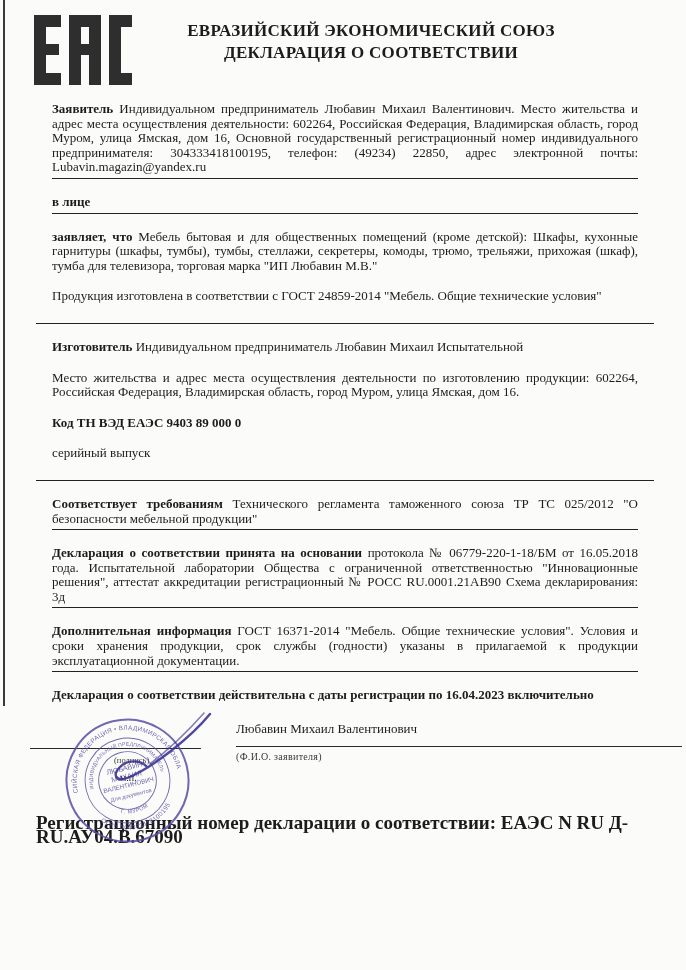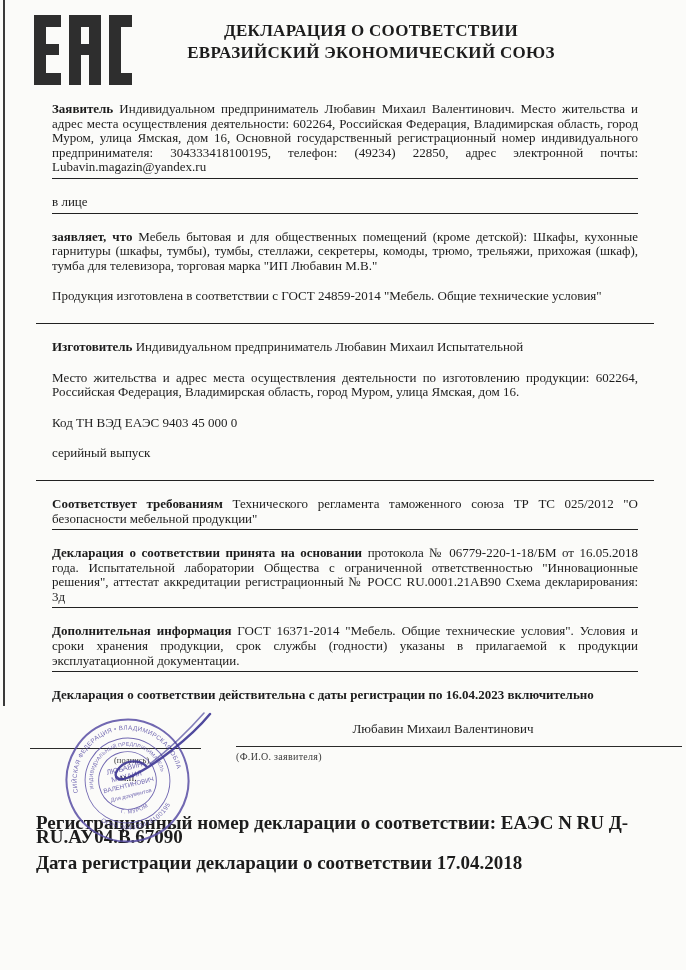--- a/index.html
+++ b/index.html
@@ -61,8 +61,8 @@
       </svg>
     </div>
     <div class="title-box">
+      <div>ЕВРАЗИЙСКИЙ ЭКОНОМИЧЕСКИЙ СОЮЗ</div>
       <div>ДЕКЛАРАЦИЯ О СООТВЕТСТВИИ</div>
-      <div>ЕВРАЗИЙСКИЙ ЭКОНОМИЧЕСКИЙ СОЮЗ</div>
     </div>
   </div>
 

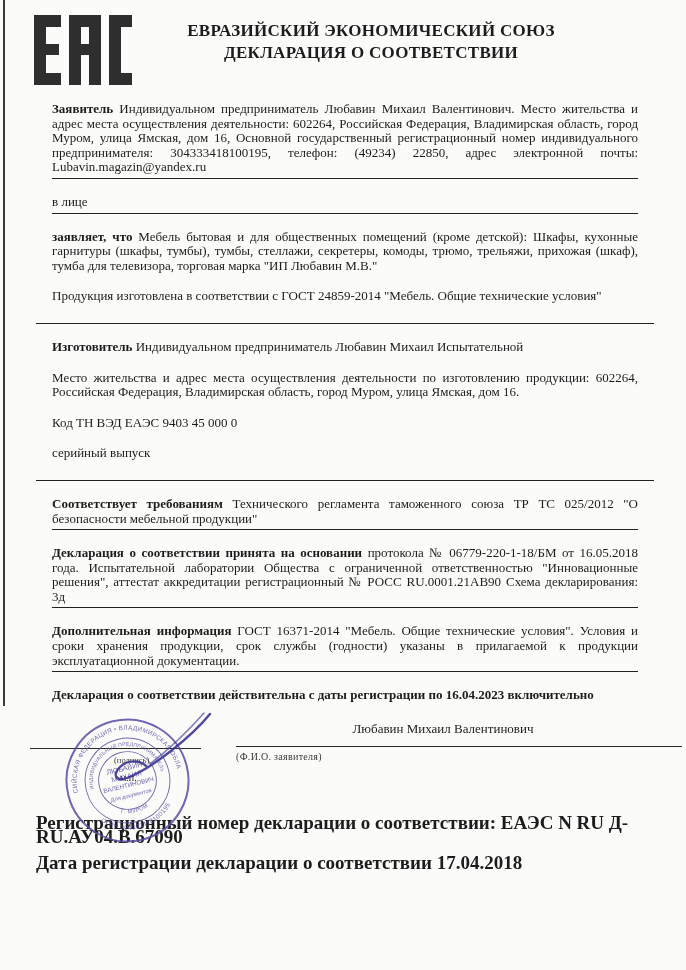--- a/index.html
+++ b/index.html
@@ -19,7 +19,7 @@
   p{margin:16px;}
   .just{text-align:justify;}
   .rule{border-bottom:1.6px solid #222;padding-bottom:3px;margin-bottom:2px;}
-  .b{font-weight:400;}
+  .b{font-weight:700;}
   .inline-lbl{font-weight:700;text-align:right;}
   .sig-area{position:relative;height:97px;margin-top:3px;}
   .sig-name{position:absolute;left:184px;width:446px;top:3px;text-align:center;}

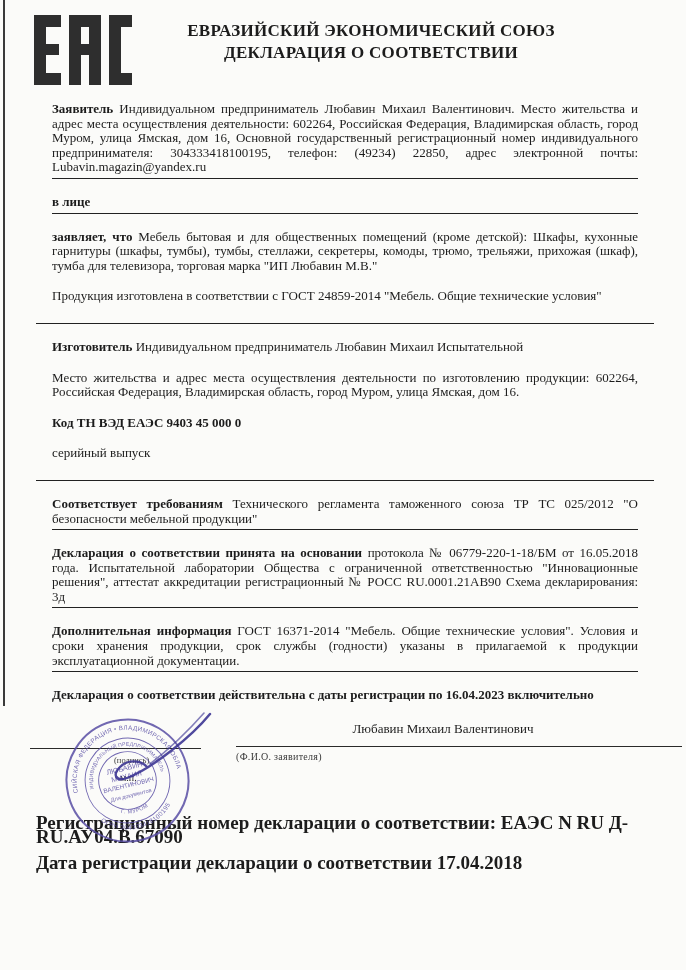--- a/index.html
+++ b/index.html
@@ -78,7 +78,7 @@
   <div class="rule">
     <p><span class="inline-lbl">Изготовитель</span><span> Индивидуальном предприниматель Любавин Михаил Испытательной</span></p>
     <p class="just">Место жительства и адрес места осуществления деятельности по изготовлению продукции: 602264, Российская Федерация, Владимирская область, город Муром, улица Ямская, дом 16.</p>
-    <p class="b">Код ТН ВЭД ЕАЭС 9403 45 000 0</p>
+    <p class="b">Код ТН ВЭД ЕАЭС 9403 89 000 0</p>
     <p>серийный выпуск</p>
   </div>
 

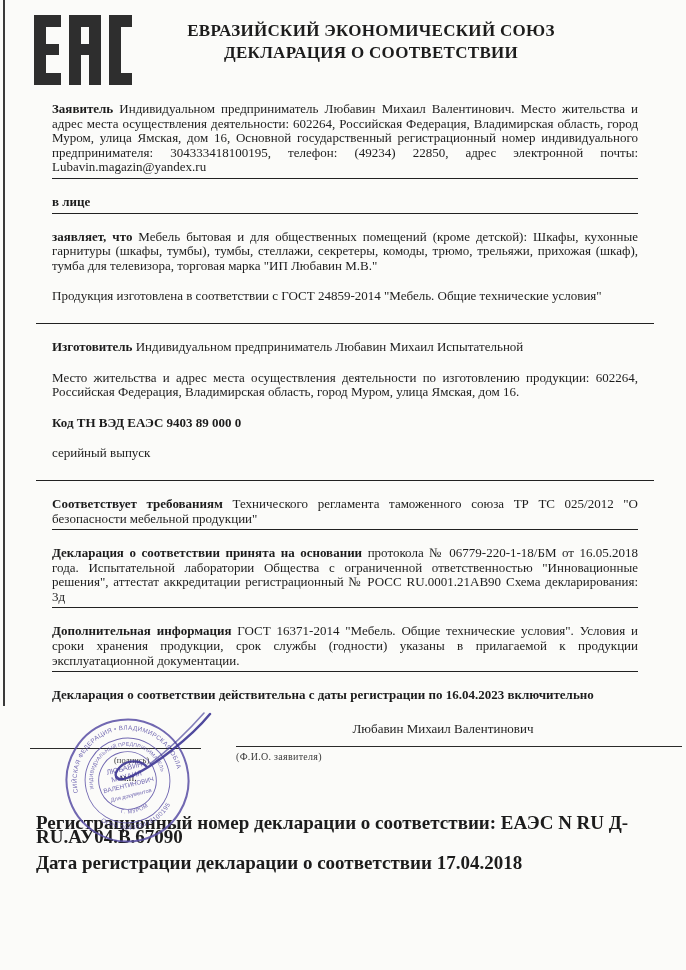--- a/index.html
+++ b/index.html
@@ -22,7 +22,7 @@
   .b{font-weight:700;}
   .inline-lbl{font-weight:700;text-align:right;}
   .sig-area{position:relative;height:97px;margin-top:3px;}
-  .sig-name{position:absolute;left:184px;width:446px;top:3px;text-align:center;}
+  .sig-name{position:absolute;left:200px;width:446px;top:3px;text-align:left;}
   .sig-line-right{position:absolute;left:200px;width:446px;top:27px;border-top:1.4px solid #2a2a2a;}
   .sig-fio{position:absolute;left:200px;width:446px;top:31px;text-align:left;font-size:10px;color:#3a3a3a;letter-spacing:.3px;}
   .sig-line-left{position:absolute;left:-6px;width:171px;top:29px;border-top:1.4px solid #2a2a2a;}

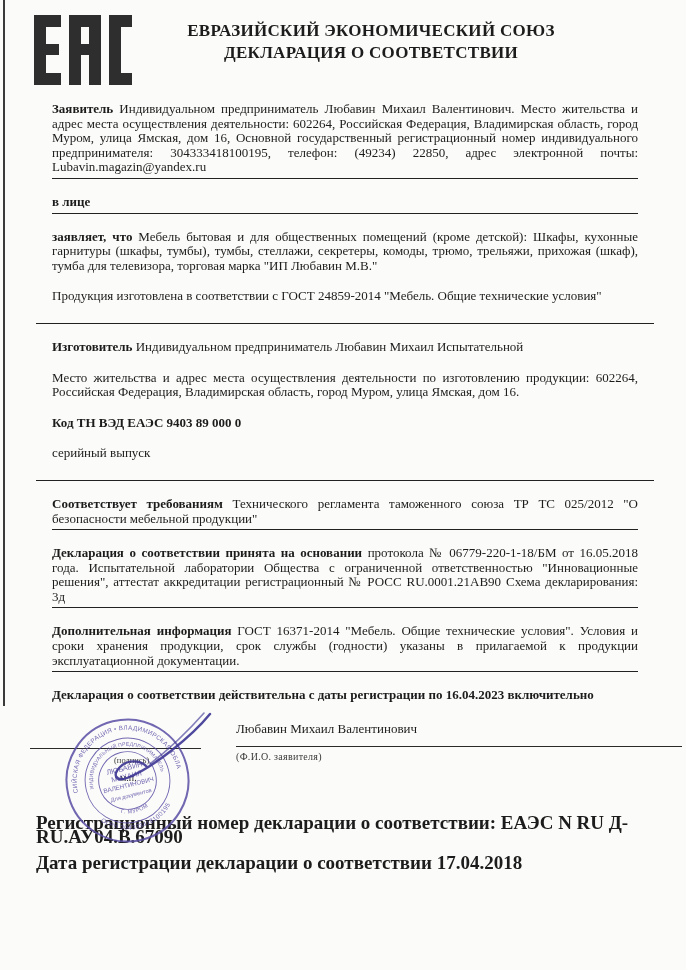--- a/index.html
+++ b/index.html
@@ -128,7 +128,6 @@
 
   <div class="reg-block">
     <p>Регистрационный номер декларации о соответствии: ЕАЭС N RU Д-RU.АУ04.В.67090</p>
-    <p>Дата регистрации декларации о соответствии 17.04.2018</p>
   </div>
 
 </div>

